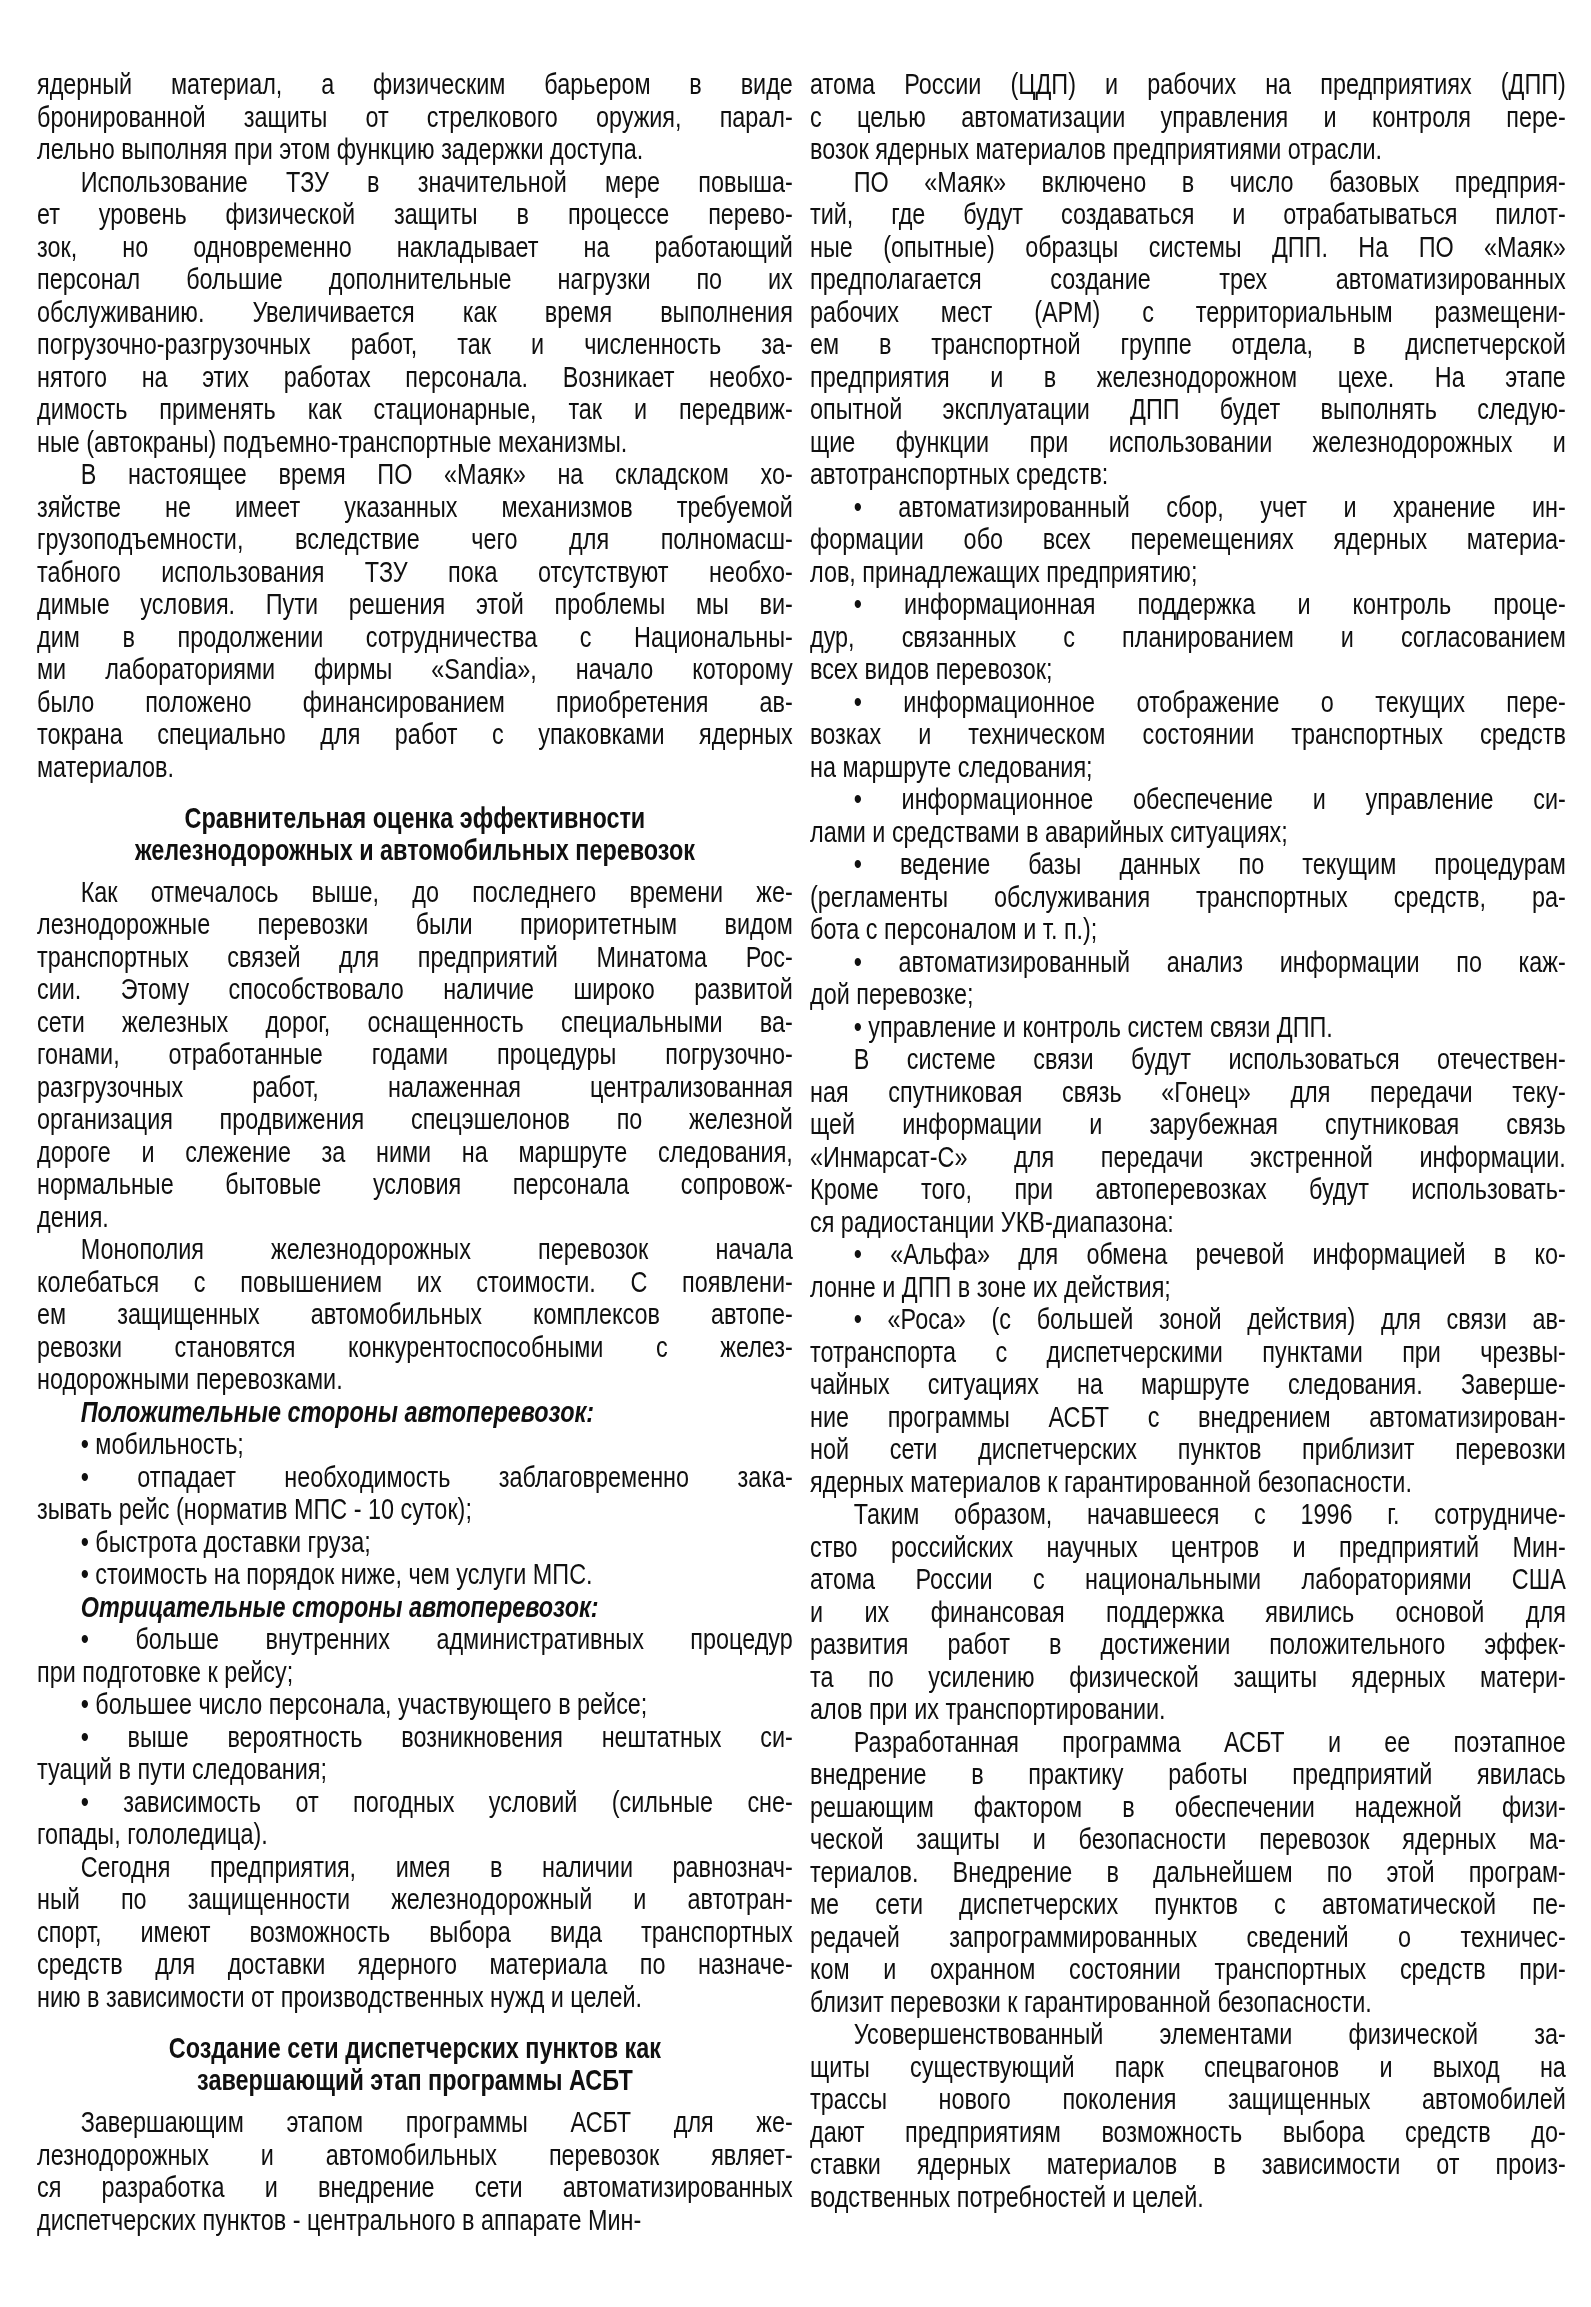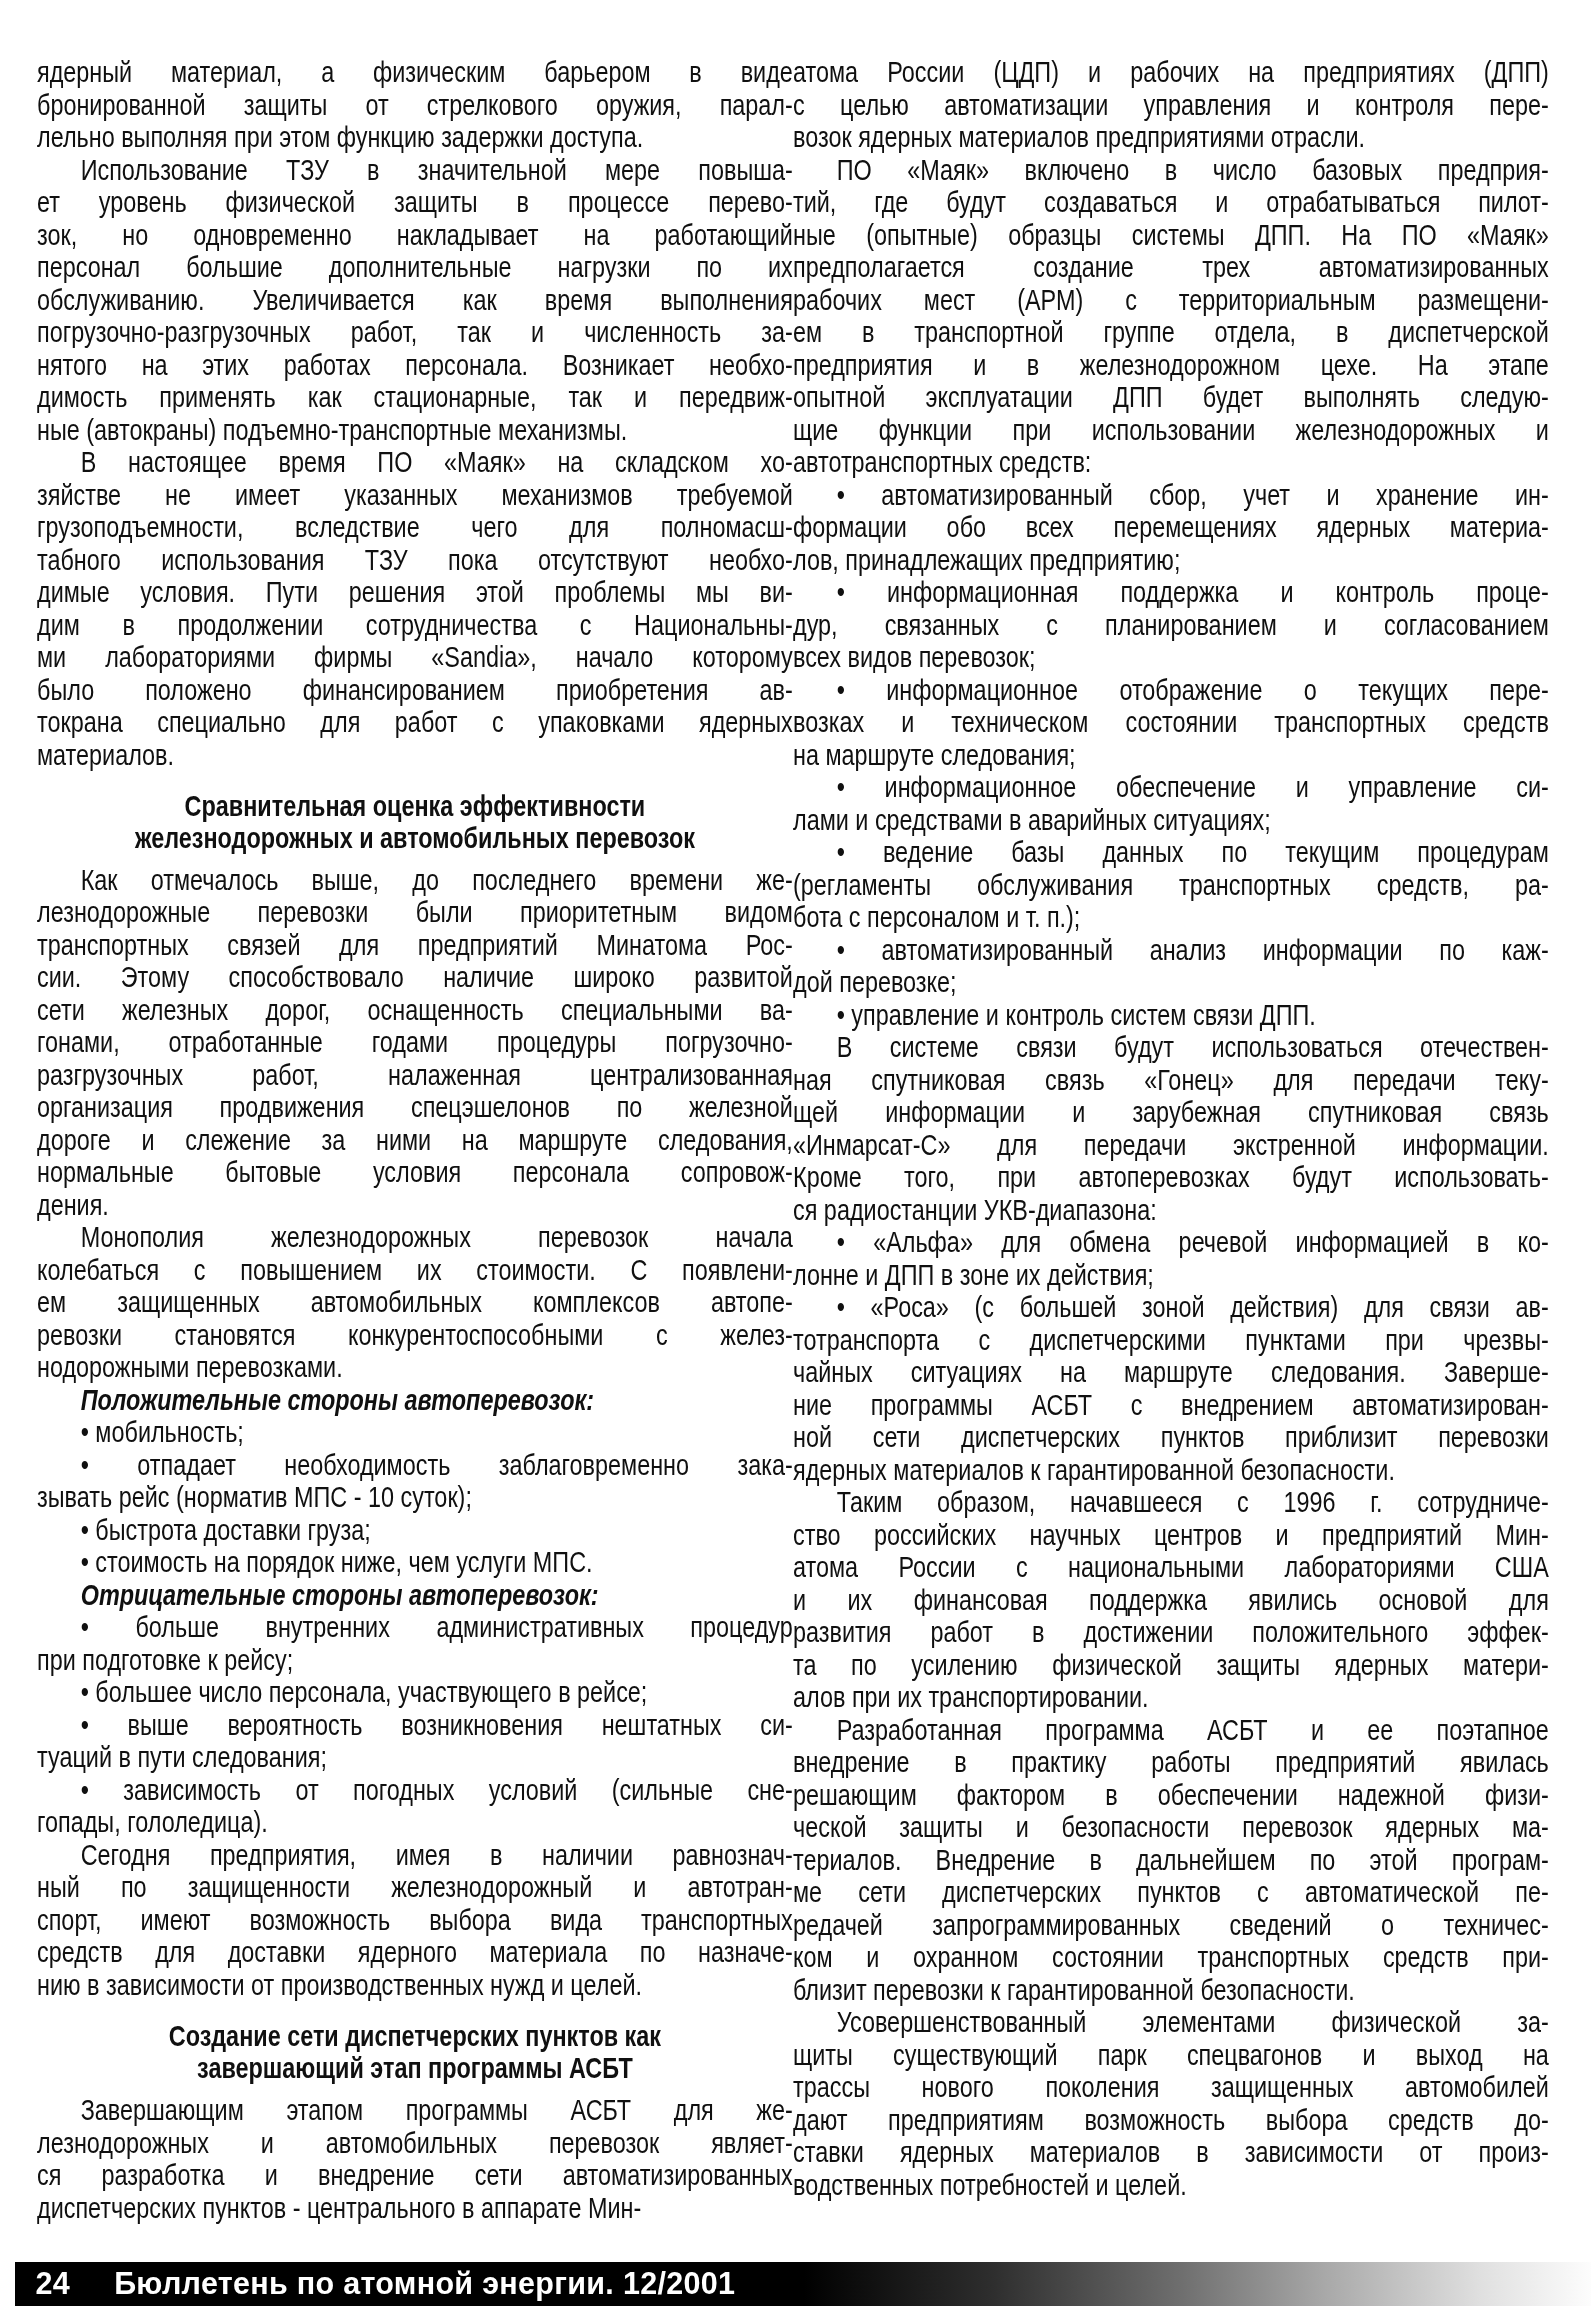--- a/index.html
+++ b/index.html
@@ -13,8 +13,8 @@
   }
   .page { position: absolute; inset: 0; }
   .columns {
-    position: absolute; left: 37px; top: 56px;
-    display: flex; 
+    position: absolute; left: 37px; top: 68px;
+    display: flex; gap: 17px;
   }
   .col { width: 756px; overflow: visible; }
   .col-inner {

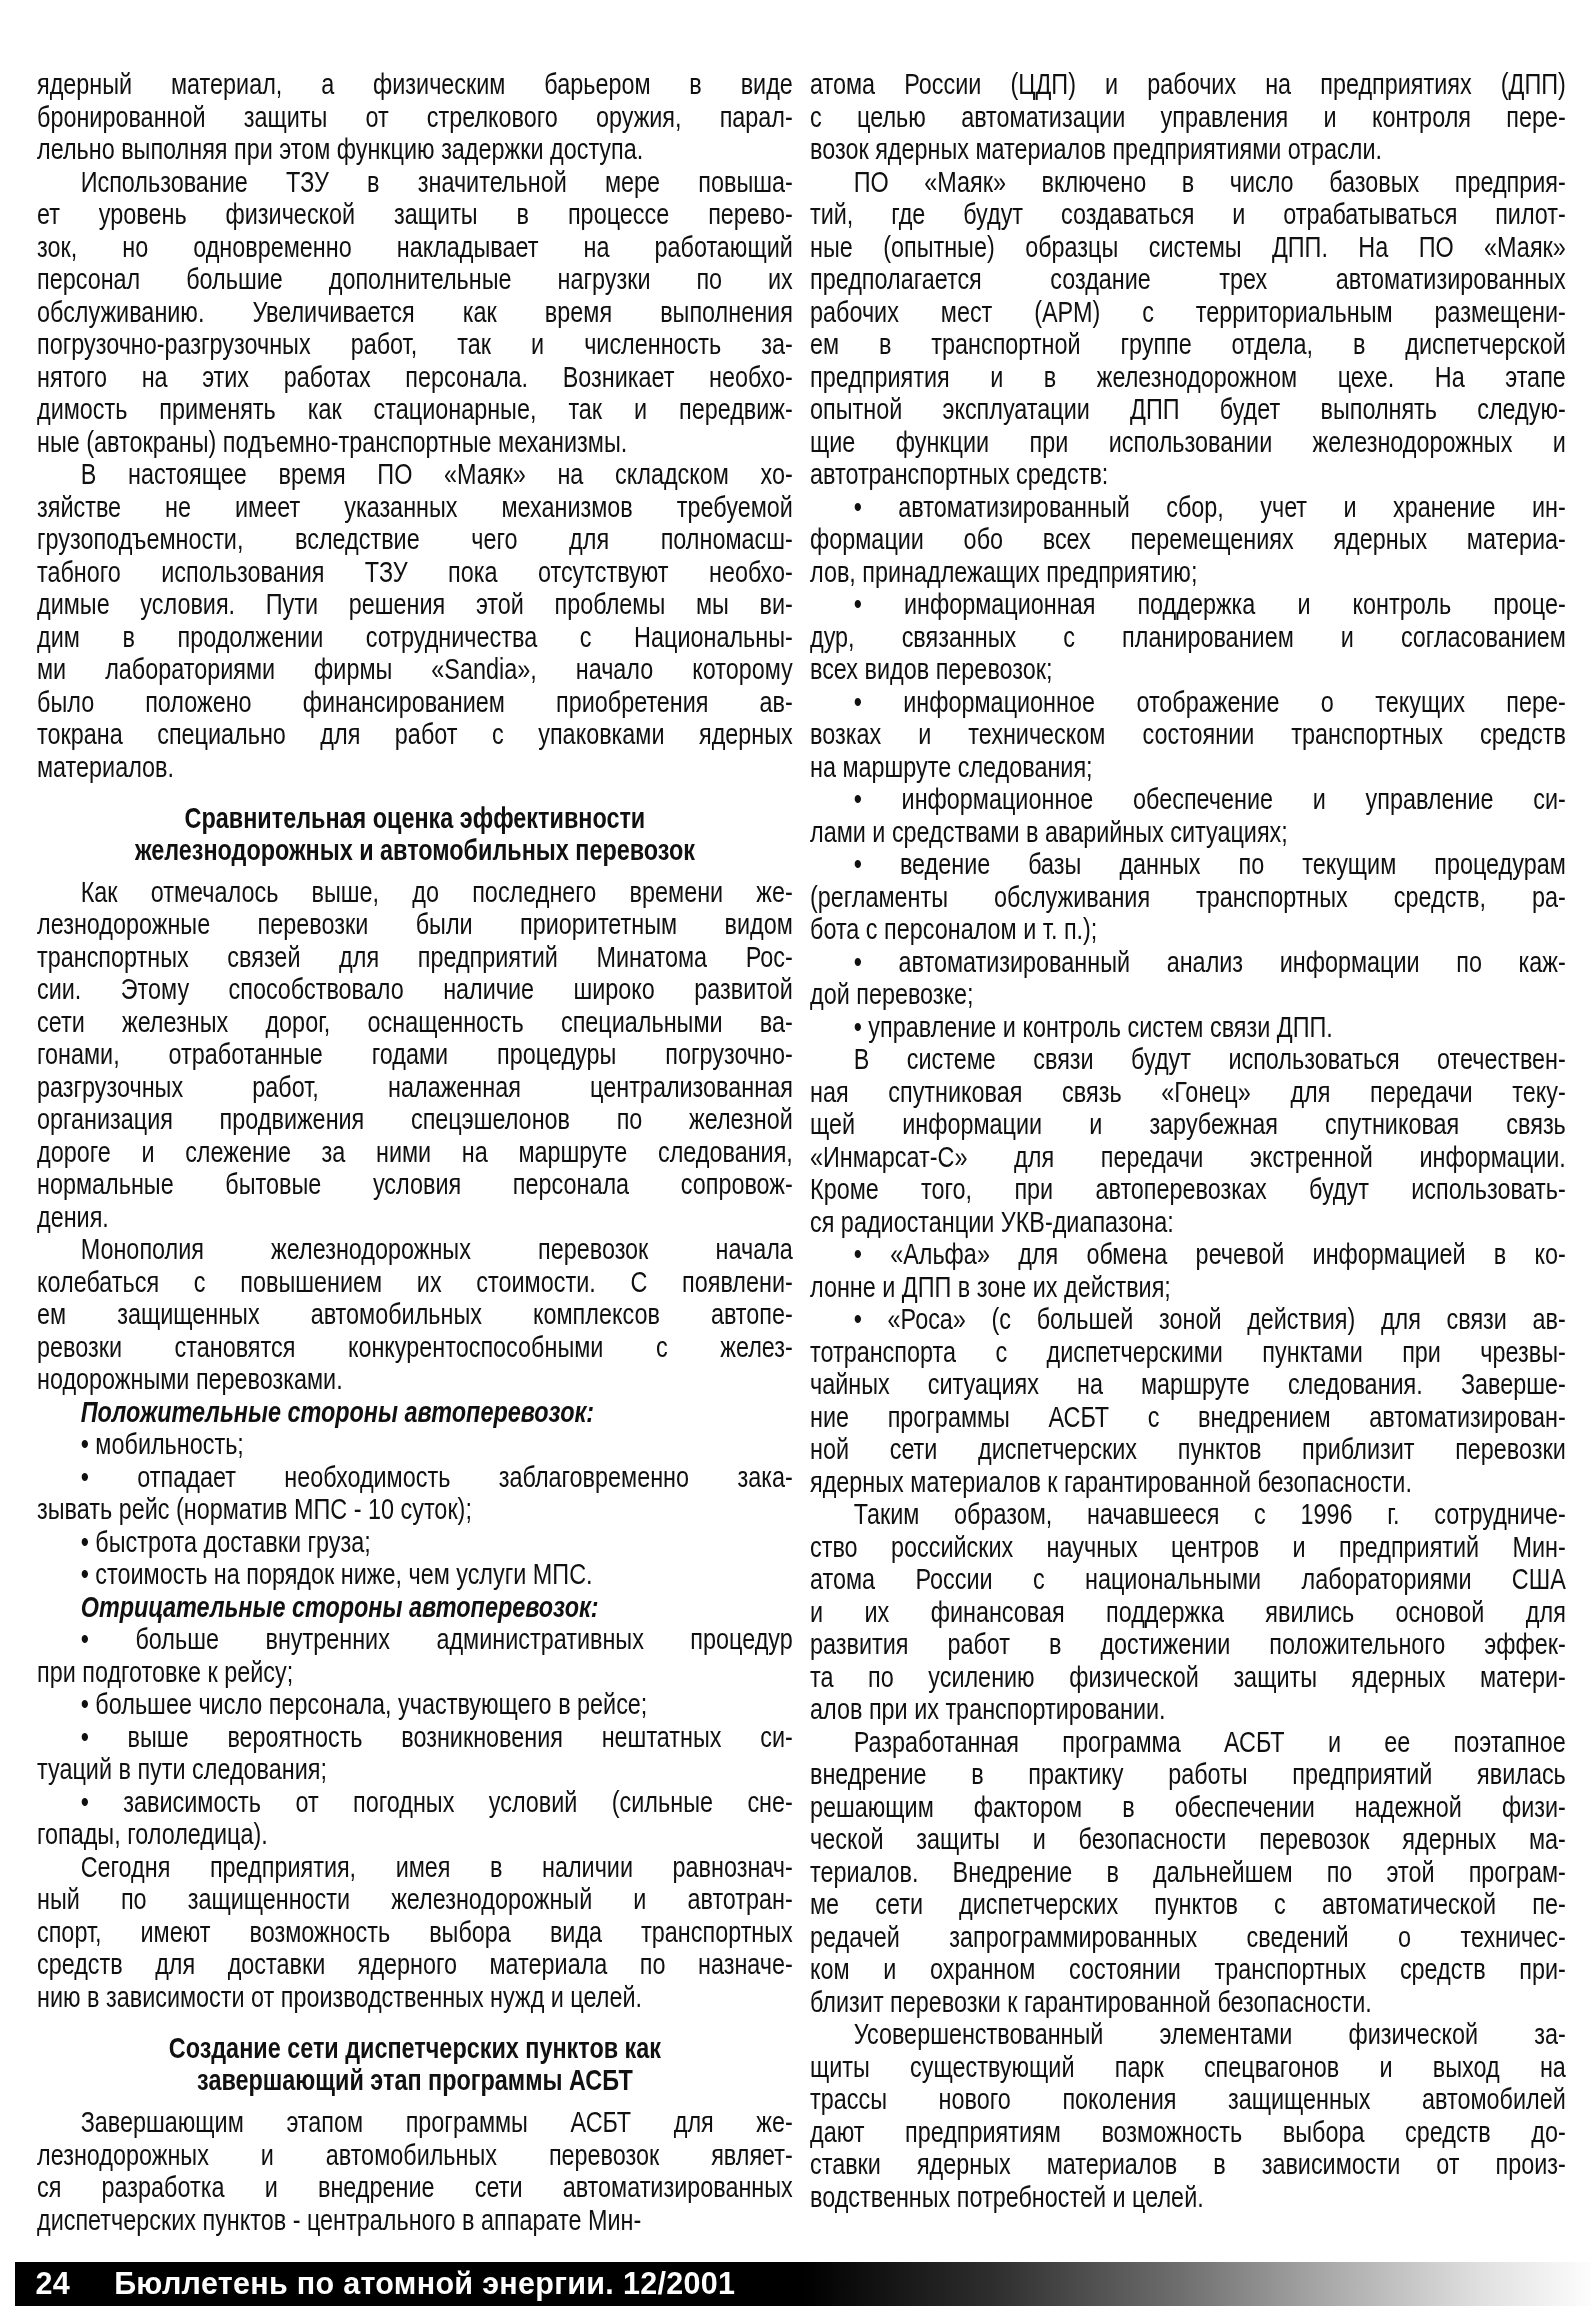--- a/index.html
+++ b/index.html
@@ -257,10 +257,6 @@
     </div>
   </div>
 
-  <div class="footer-bar">
-    <span class="footer-num">24</span>
-    <span class="footer-title">Бюллетень по атомной энергии. 12/2001</span>
-  </div>
 
 </div>
 

